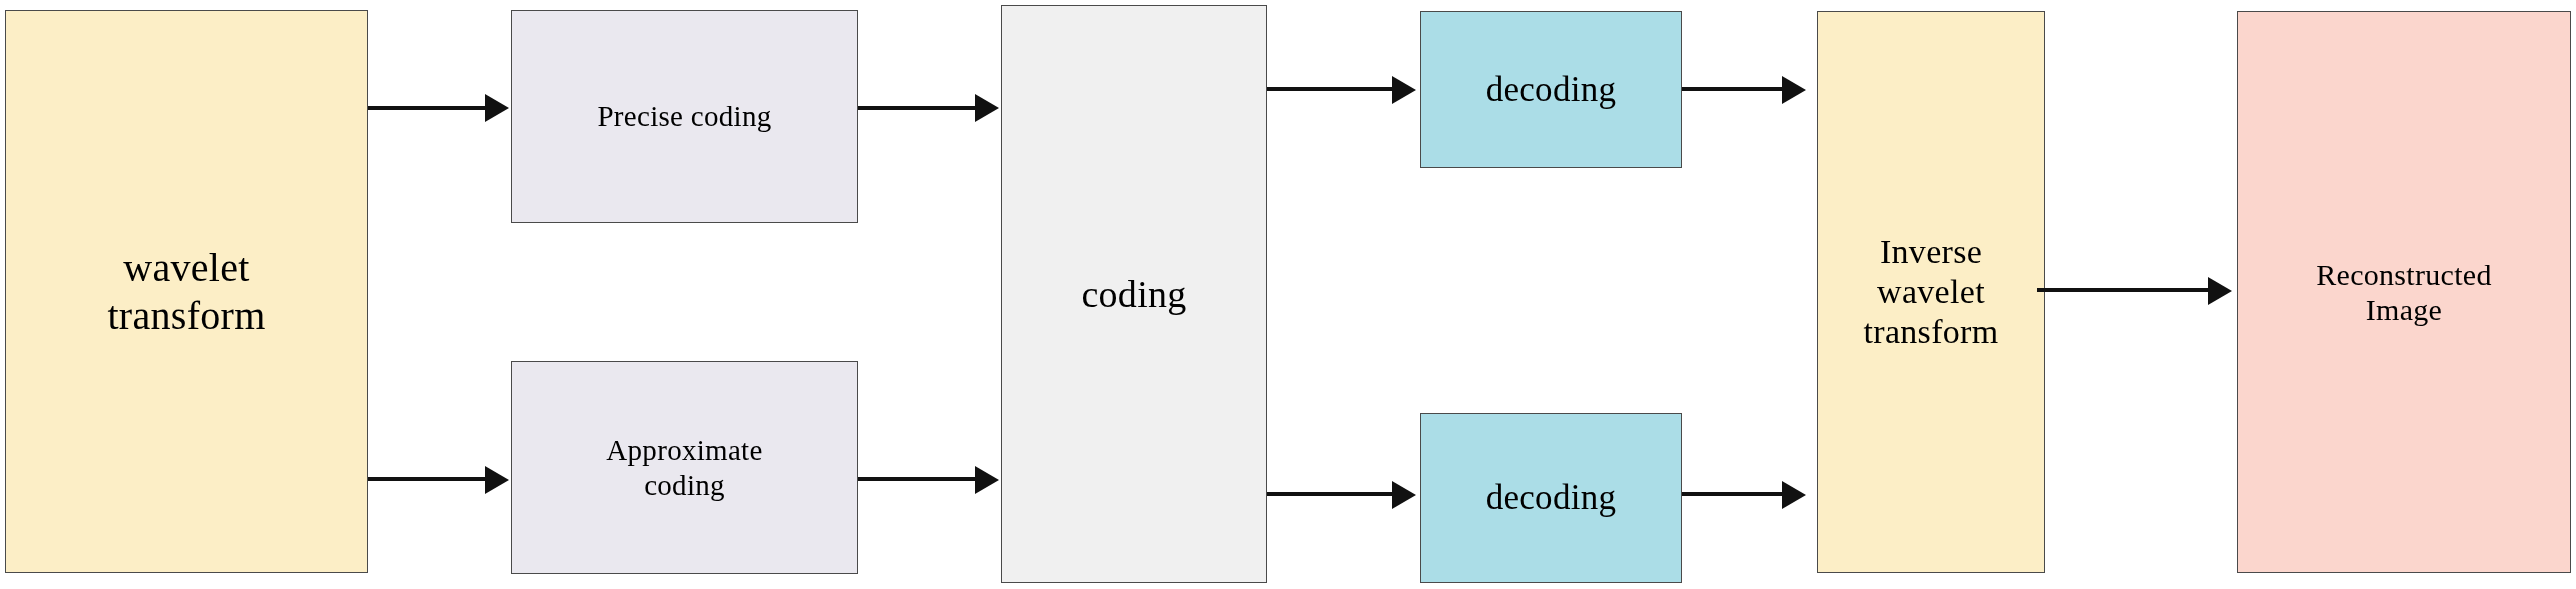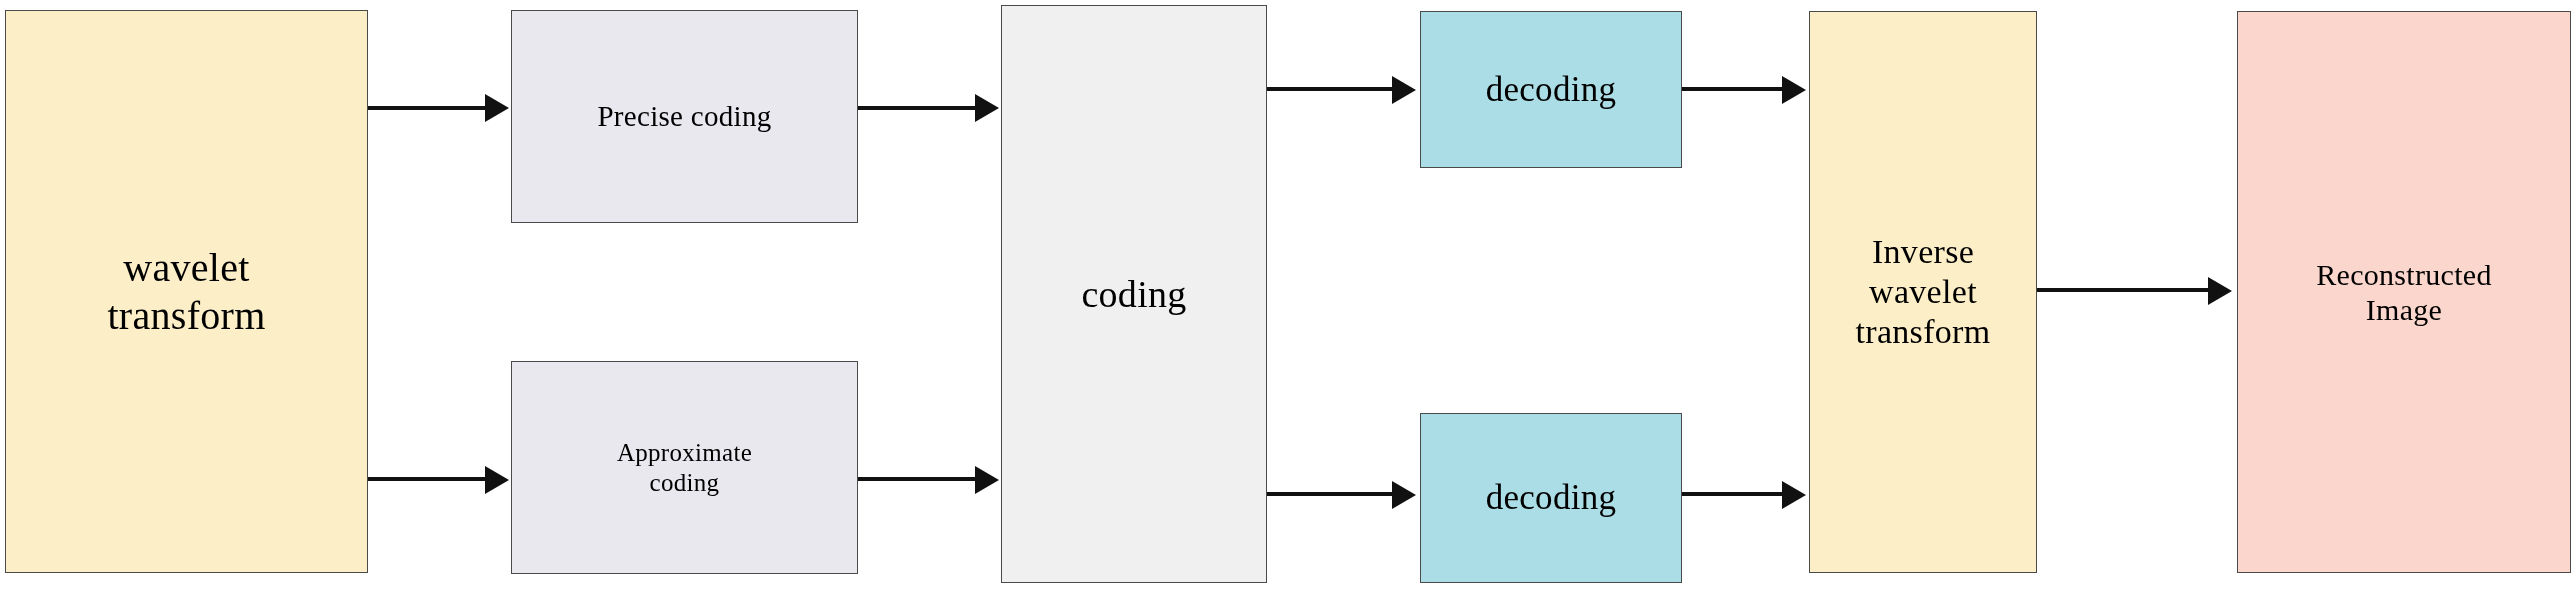--- a/index.html
+++ b/index.html
@@ -128,7 +128,7 @@
 
   <div class="node" id="node-decoding-bottom" style="background-color: rgb(171, 221, 231); border-color: rgb(74, 74, 74);">decoding</div>
 
-  <div class="node" id="node-inverse-wavelet-transform" style="background-color: rgb(252, 238, 198); border-color: rgb(74, 74, 74);">Inverse
+  <div class="node" id="node-inverse-wavelet-transform" style="background-color: rgb(252, 238, 198); border-color: rgb(74, 74, 74); margin-left: 8px;">Inverse
 wavelet
 transform</div>
 

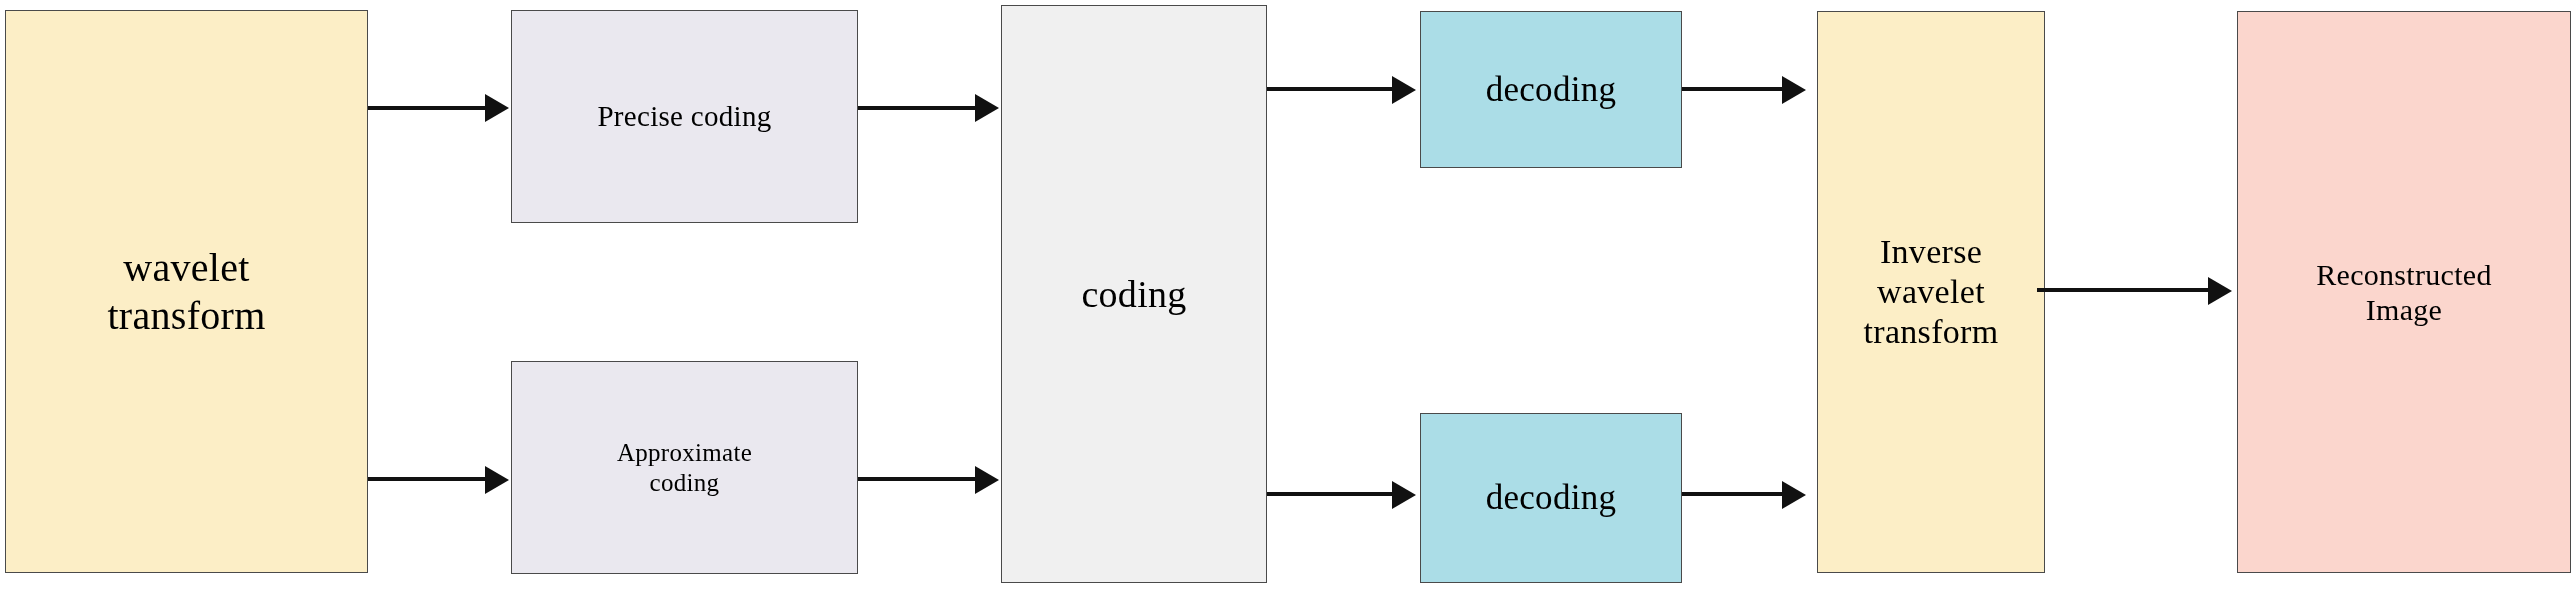--- a/index.html
+++ b/index.html
@@ -44,7 +44,7 @@
   }
   #node-approximate-coding {
     left: 511px; top: 361px; width: 347px; height: 213px;
-    font-size: 25px;
+    font-size: 29px;
   }
   #node-channel {
     left: 1001px; top: 5px; width: 266px; height: 578px;

